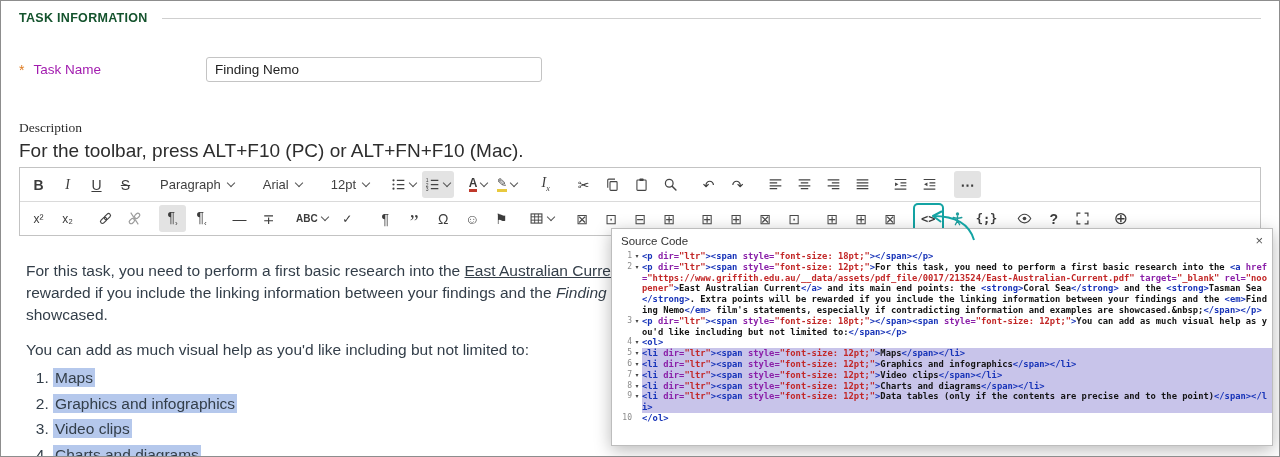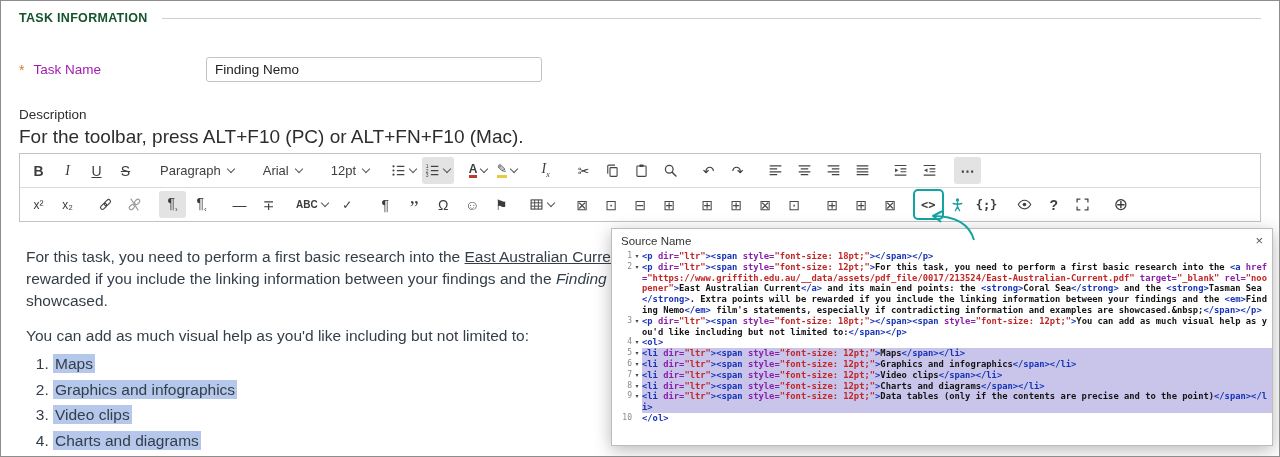--- a/index.html
+++ b/index.html
@@ -16,7 +16,7 @@
   .field-label{font-size:13.5px;color:#a21caf;}
   .text-input{width:318px;height:23px;border:1px solid #c4c4c4;border-radius:3px;padding:0 8px;
               font-size:13.5px;color:#222;font-family:inherit;}
-  .desc-label{margin:25px 18px 0;font-size:13.5px;}
+  .desc-label{margin:38px 18px 0;font-size:13.5px;font-family:Liberation Serif, serif;}
   .hint{margin:4px 18px 5px;font-size:19px;}
   
   .toolbar{margin:0 18px;border:1px solid #c3c3c3;background:#fff;}

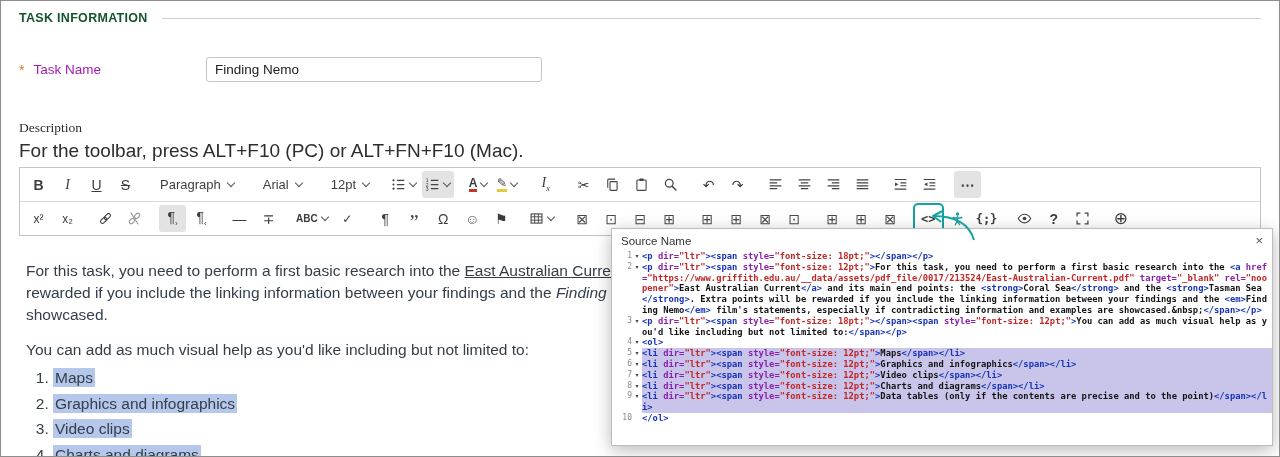--- a/index.html
+++ b/index.html
@@ -439,7 +439,7 @@
 
   <div class="dialog">
     <div class="dialog-header">
-      <span class="dialog-title">Source Name</span>
+      <span class="dialog-title">Source Code</span>
       <button class="dialog-close" type="button">×</button>
     </div>
     <div class="code-wrap">

